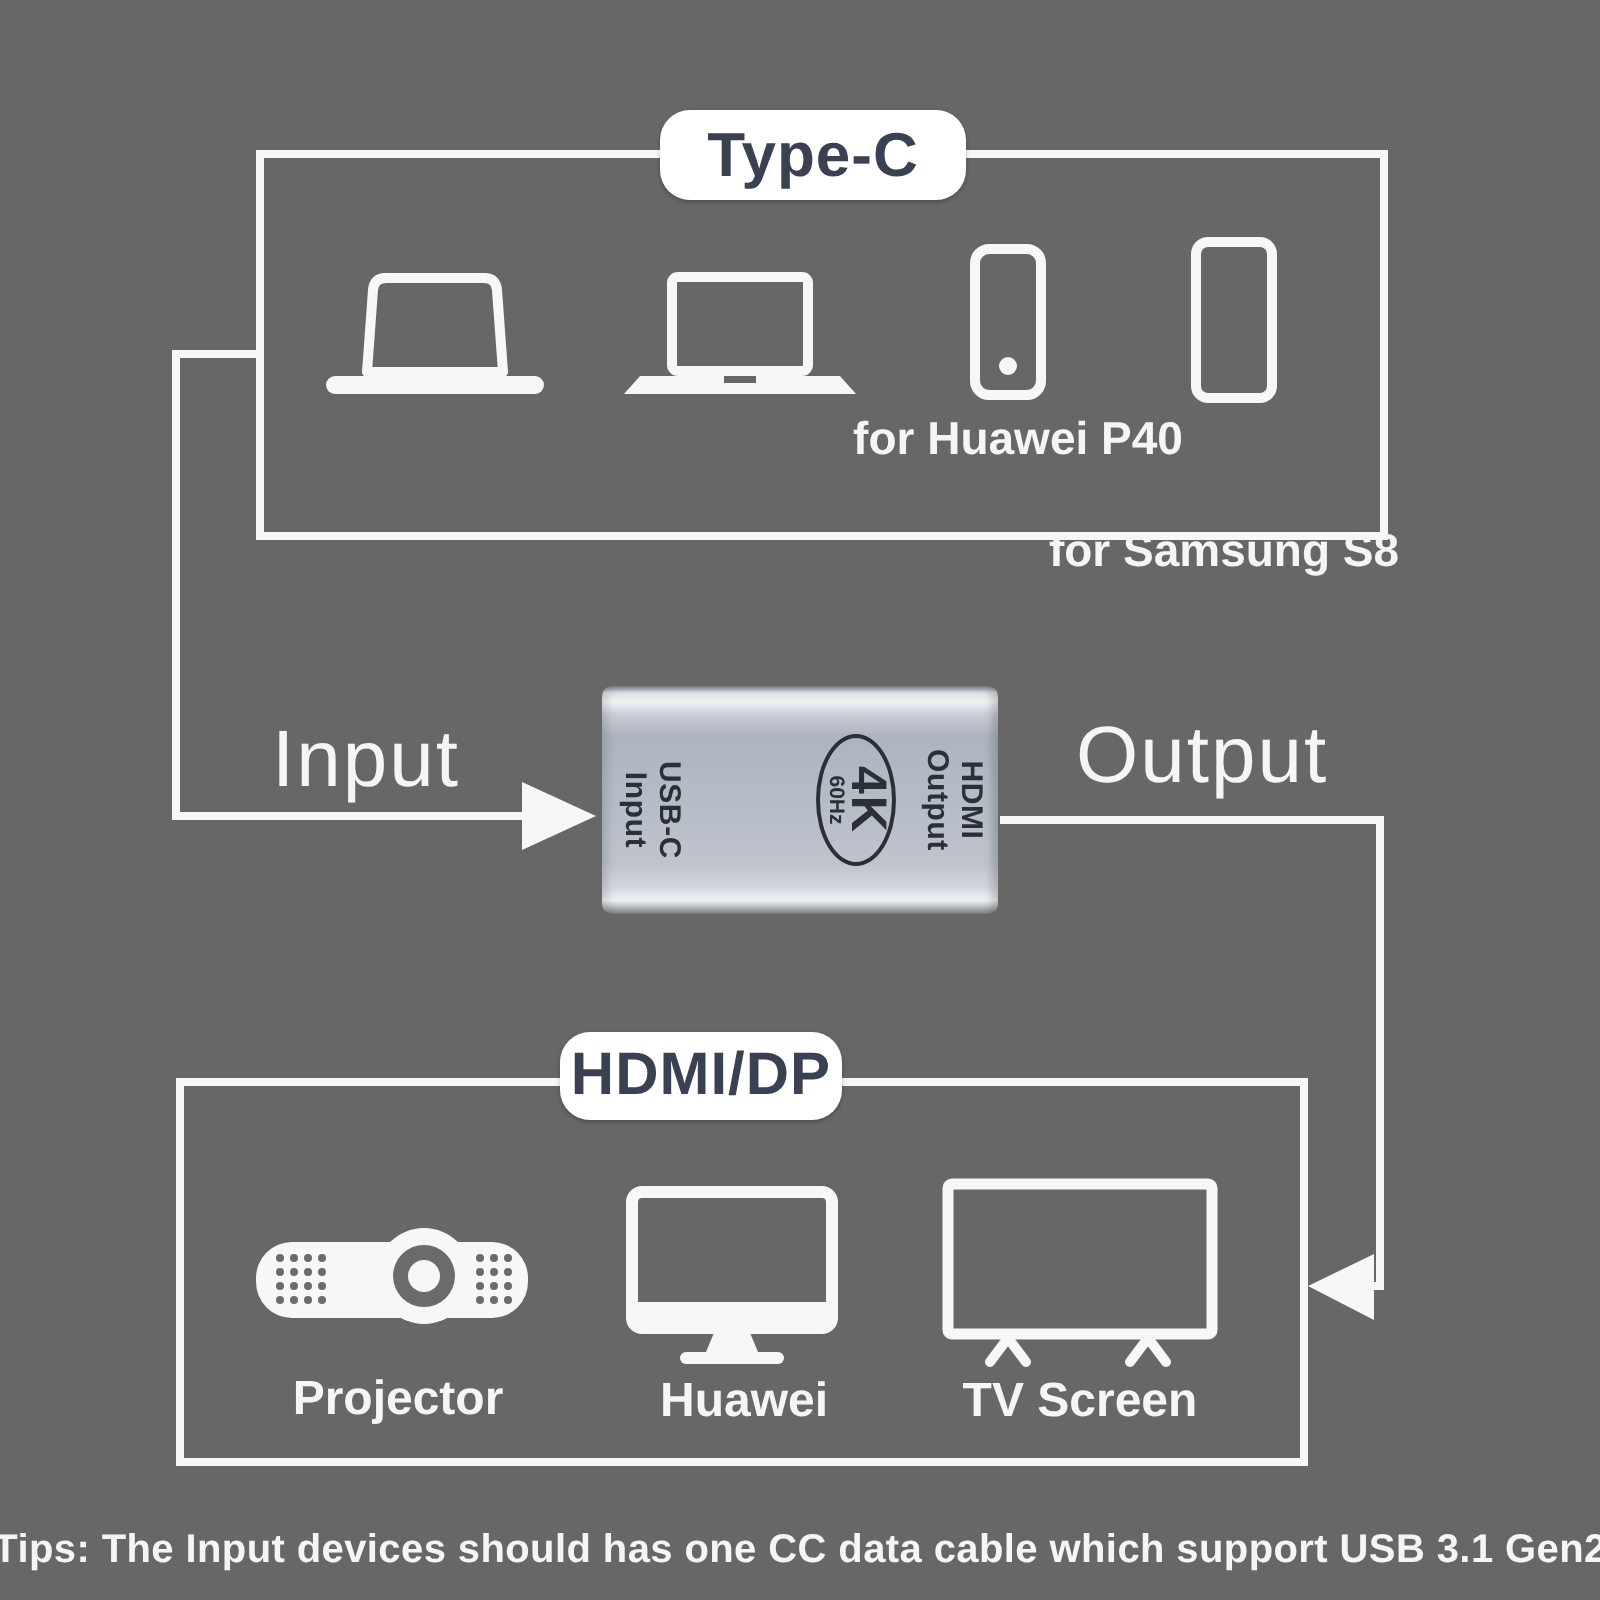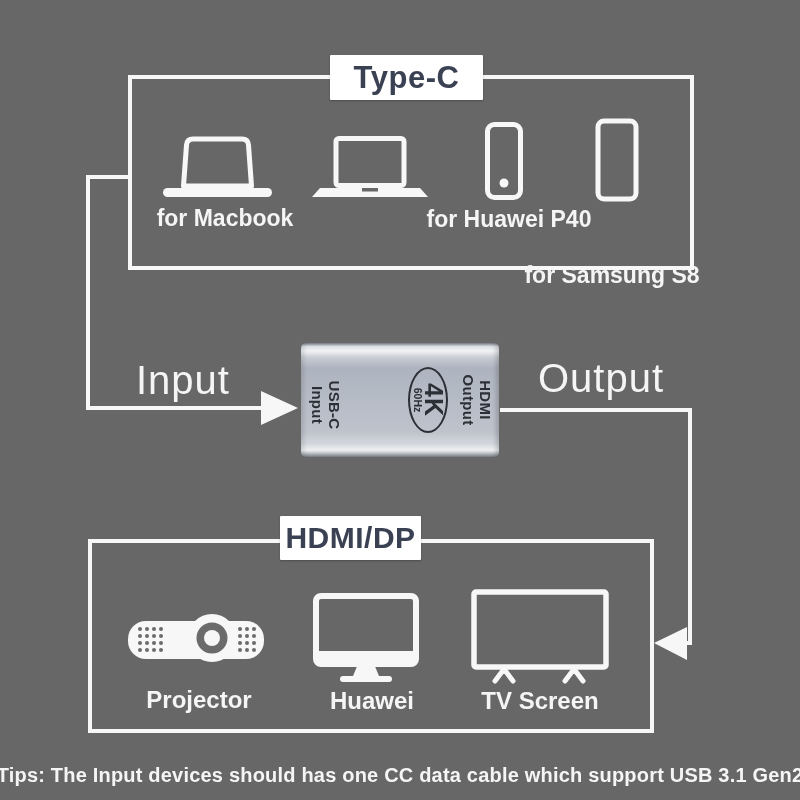--- a/index.html
+++ b/index.html
@@ -24,7 +24,7 @@
   .badge{
     position:absolute;
     background:var(--badge-bg);
-    border-radius:1px;
+    border-radius:15px;
     display:flex;align-items:center;justify-content:center;
     color:var(--badge-text);
     font-weight:bold;

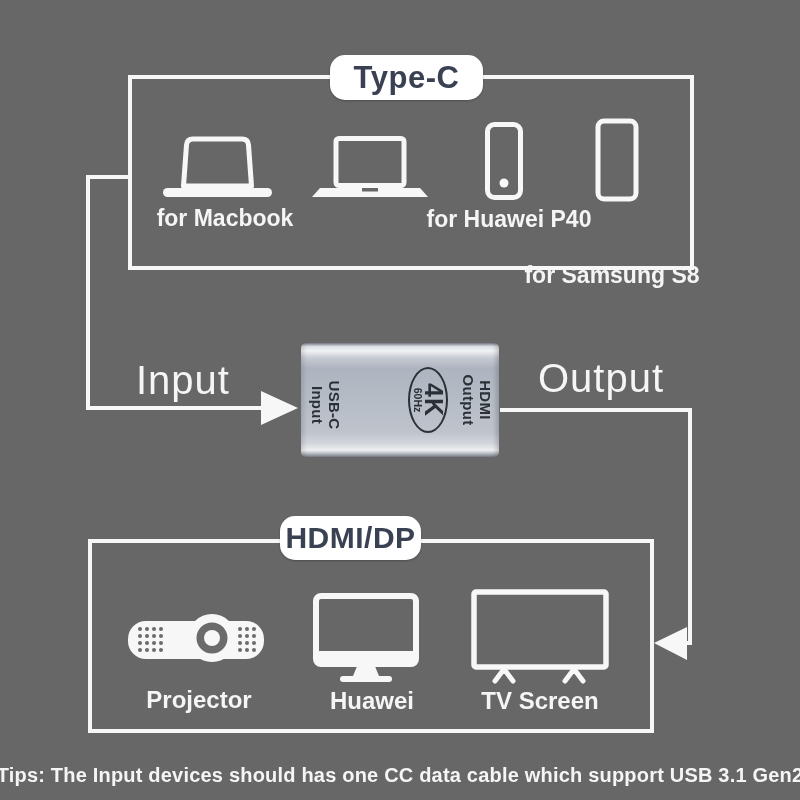--- a/index.html
+++ b/index.html
@@ -119,7 +119,6 @@
     <path d="M33,3 h49 q6,0 6.5,6 l3,41 h-68 l3,-41 q0.5,-6 6.5,-6 z" fill="none" stroke="#f7f7f7" stroke-width="5" stroke-linejoin="round"></path>
     <rect x="3" y="52" width="109" height="9" rx="4.5" fill="#f7f7f7"></rect>
   </svg>
-  <div class="dev-label" style="left:225px;top:205px;">for Macbook</div>
 
   <svg class="icon" style="left:310px;top:136px;" width="120" height="64" viewBox="0 0 120 64">
     <rect x="26" y="2.5" width="68" height="47" rx="3" fill="none" stroke="#f7f7f7" stroke-width="5"></rect>

